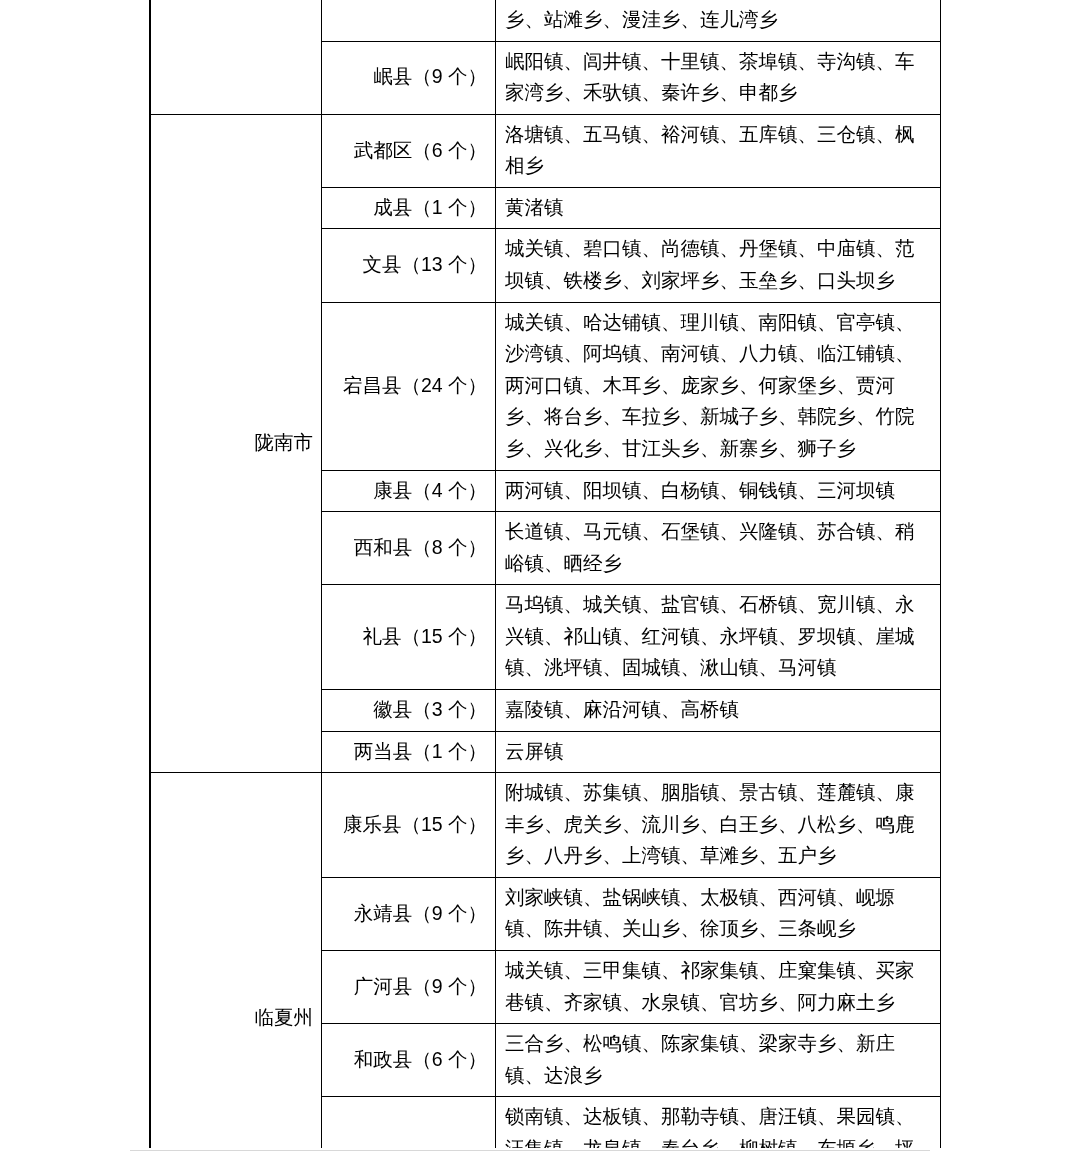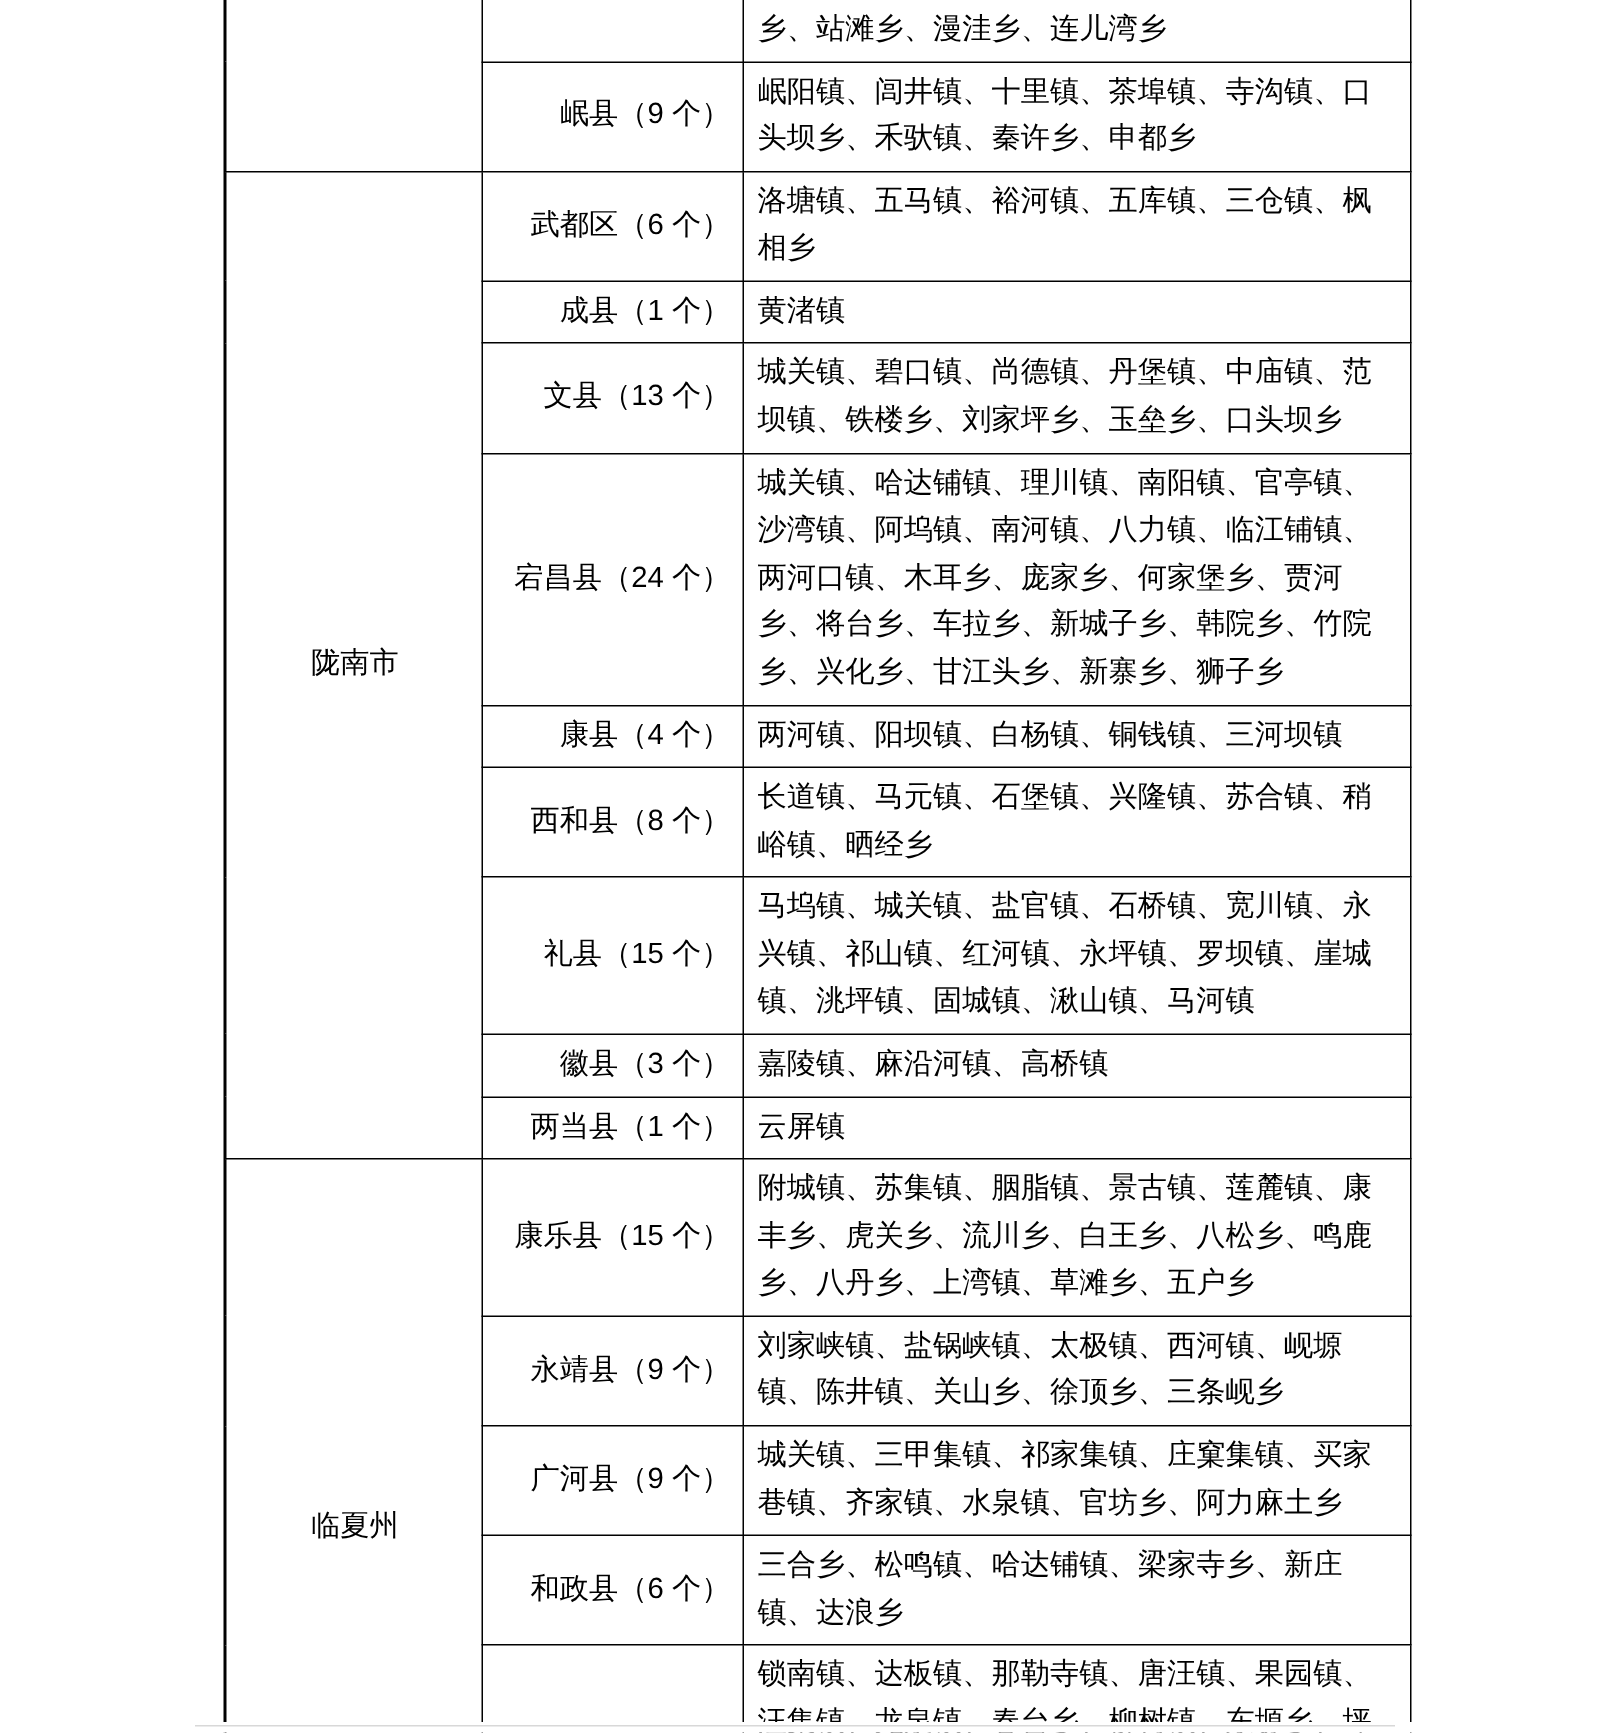--- a/index.html
+++ b/index.html
@@ -104,7 +104,7 @@
         </tr>
         <tr>
           <td class="county">岷县（9 个）</td>
-          <td class="list">岷阳镇、闾井镇、十里镇、茶埠镇、寺沟镇、口头坝乡、禾驮镇、秦许乡、申都乡</td>
+          <td class="list">岷阳镇、闾井镇、十里镇、茶埠镇、寺沟镇、车家湾乡、禾驮镇、秦许乡、申都乡</td>
         </tr>
 
         <tr>

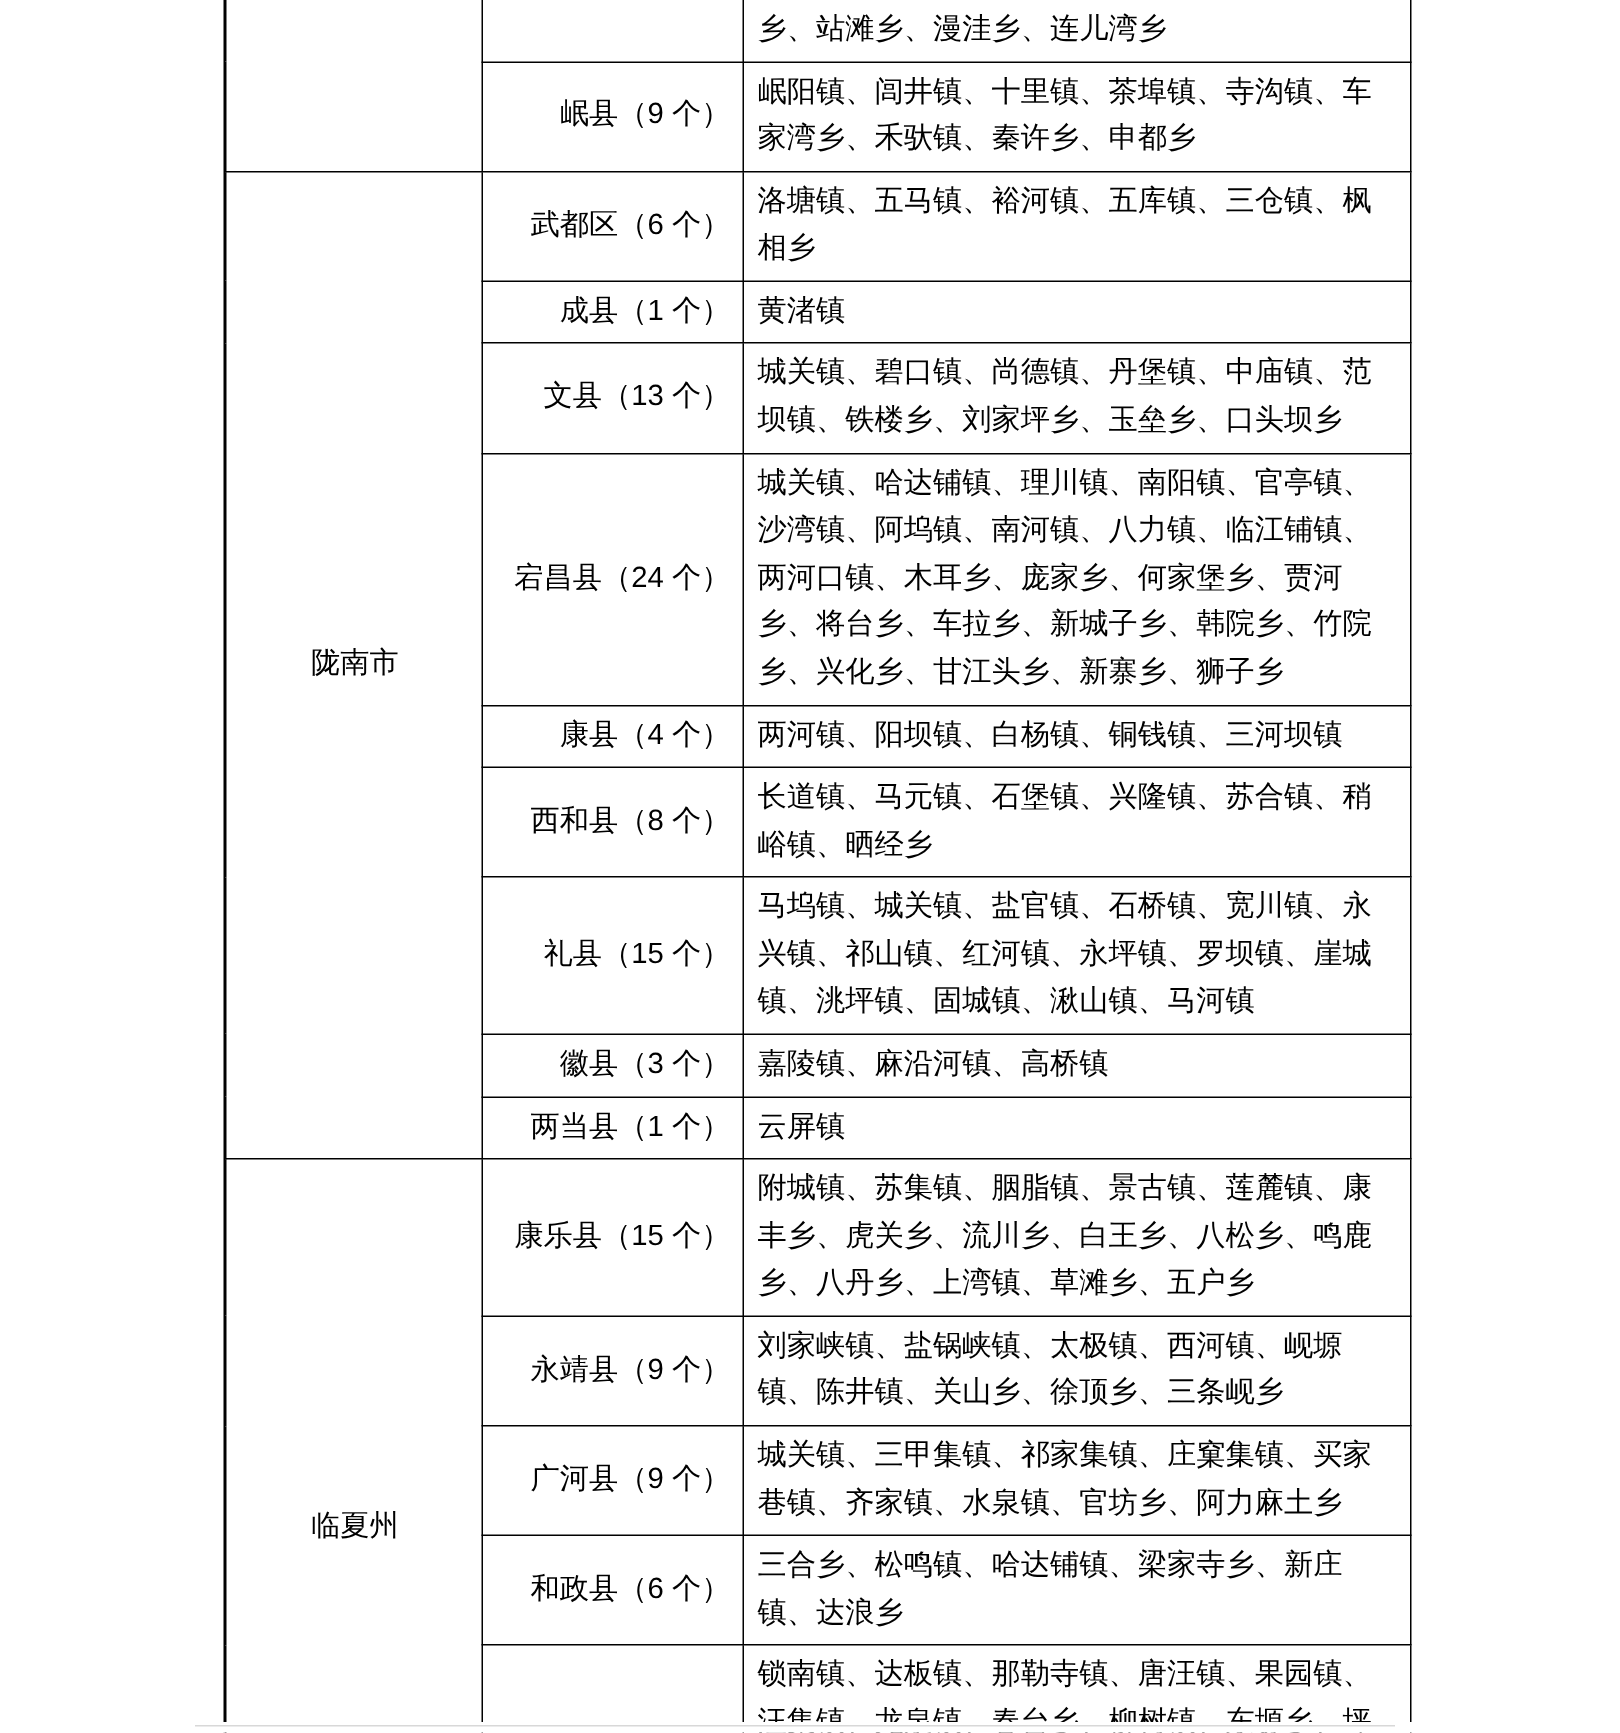--- a/index.html
+++ b/index.html
@@ -44,7 +44,7 @@
   col.c-list { width: 445px; }
 
   td.city {
-    text-align: center;
+    text-align: right;
     padding-left: 14px;
   }
   td.county {

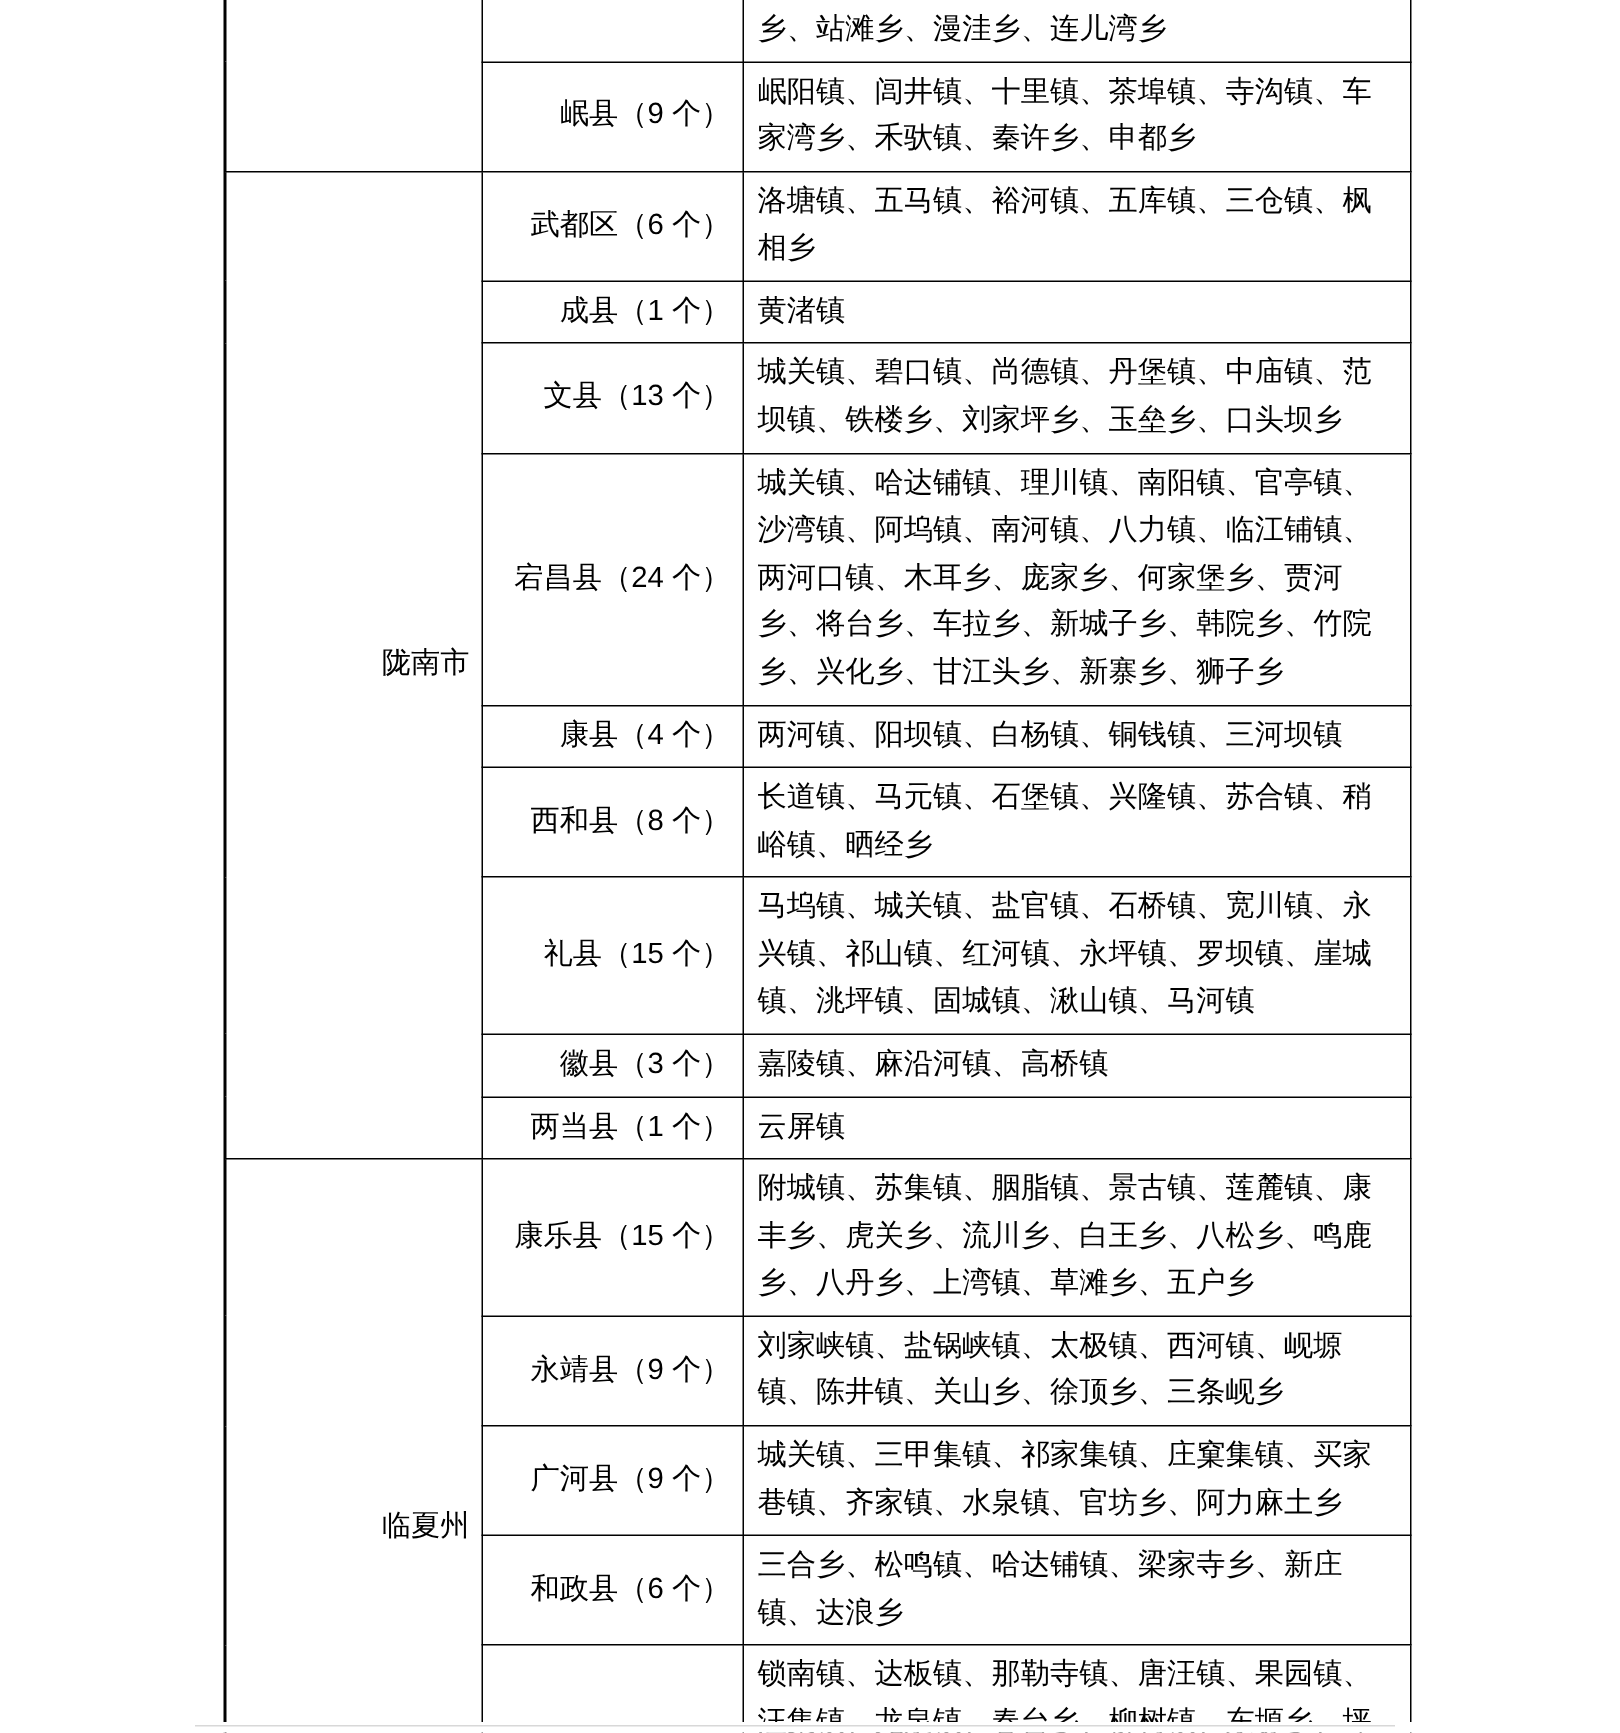--- a/index.html
+++ b/index.html
@@ -160,7 +160,7 @@
         </tr>
         <tr>
           <td class="county">和政县（6 个）</td>
-          <td class="list">三合乡、松鸣镇、哈达铺镇、梁家寺乡、新庄镇、达浪乡</td>
+          <td class="list">三合乡、松鸣镇、陈家集镇、梁家寺乡、新庄镇、达浪乡</td>
         </tr>
         <tr>
           <td class="county">东乡县（22 个）</td>

